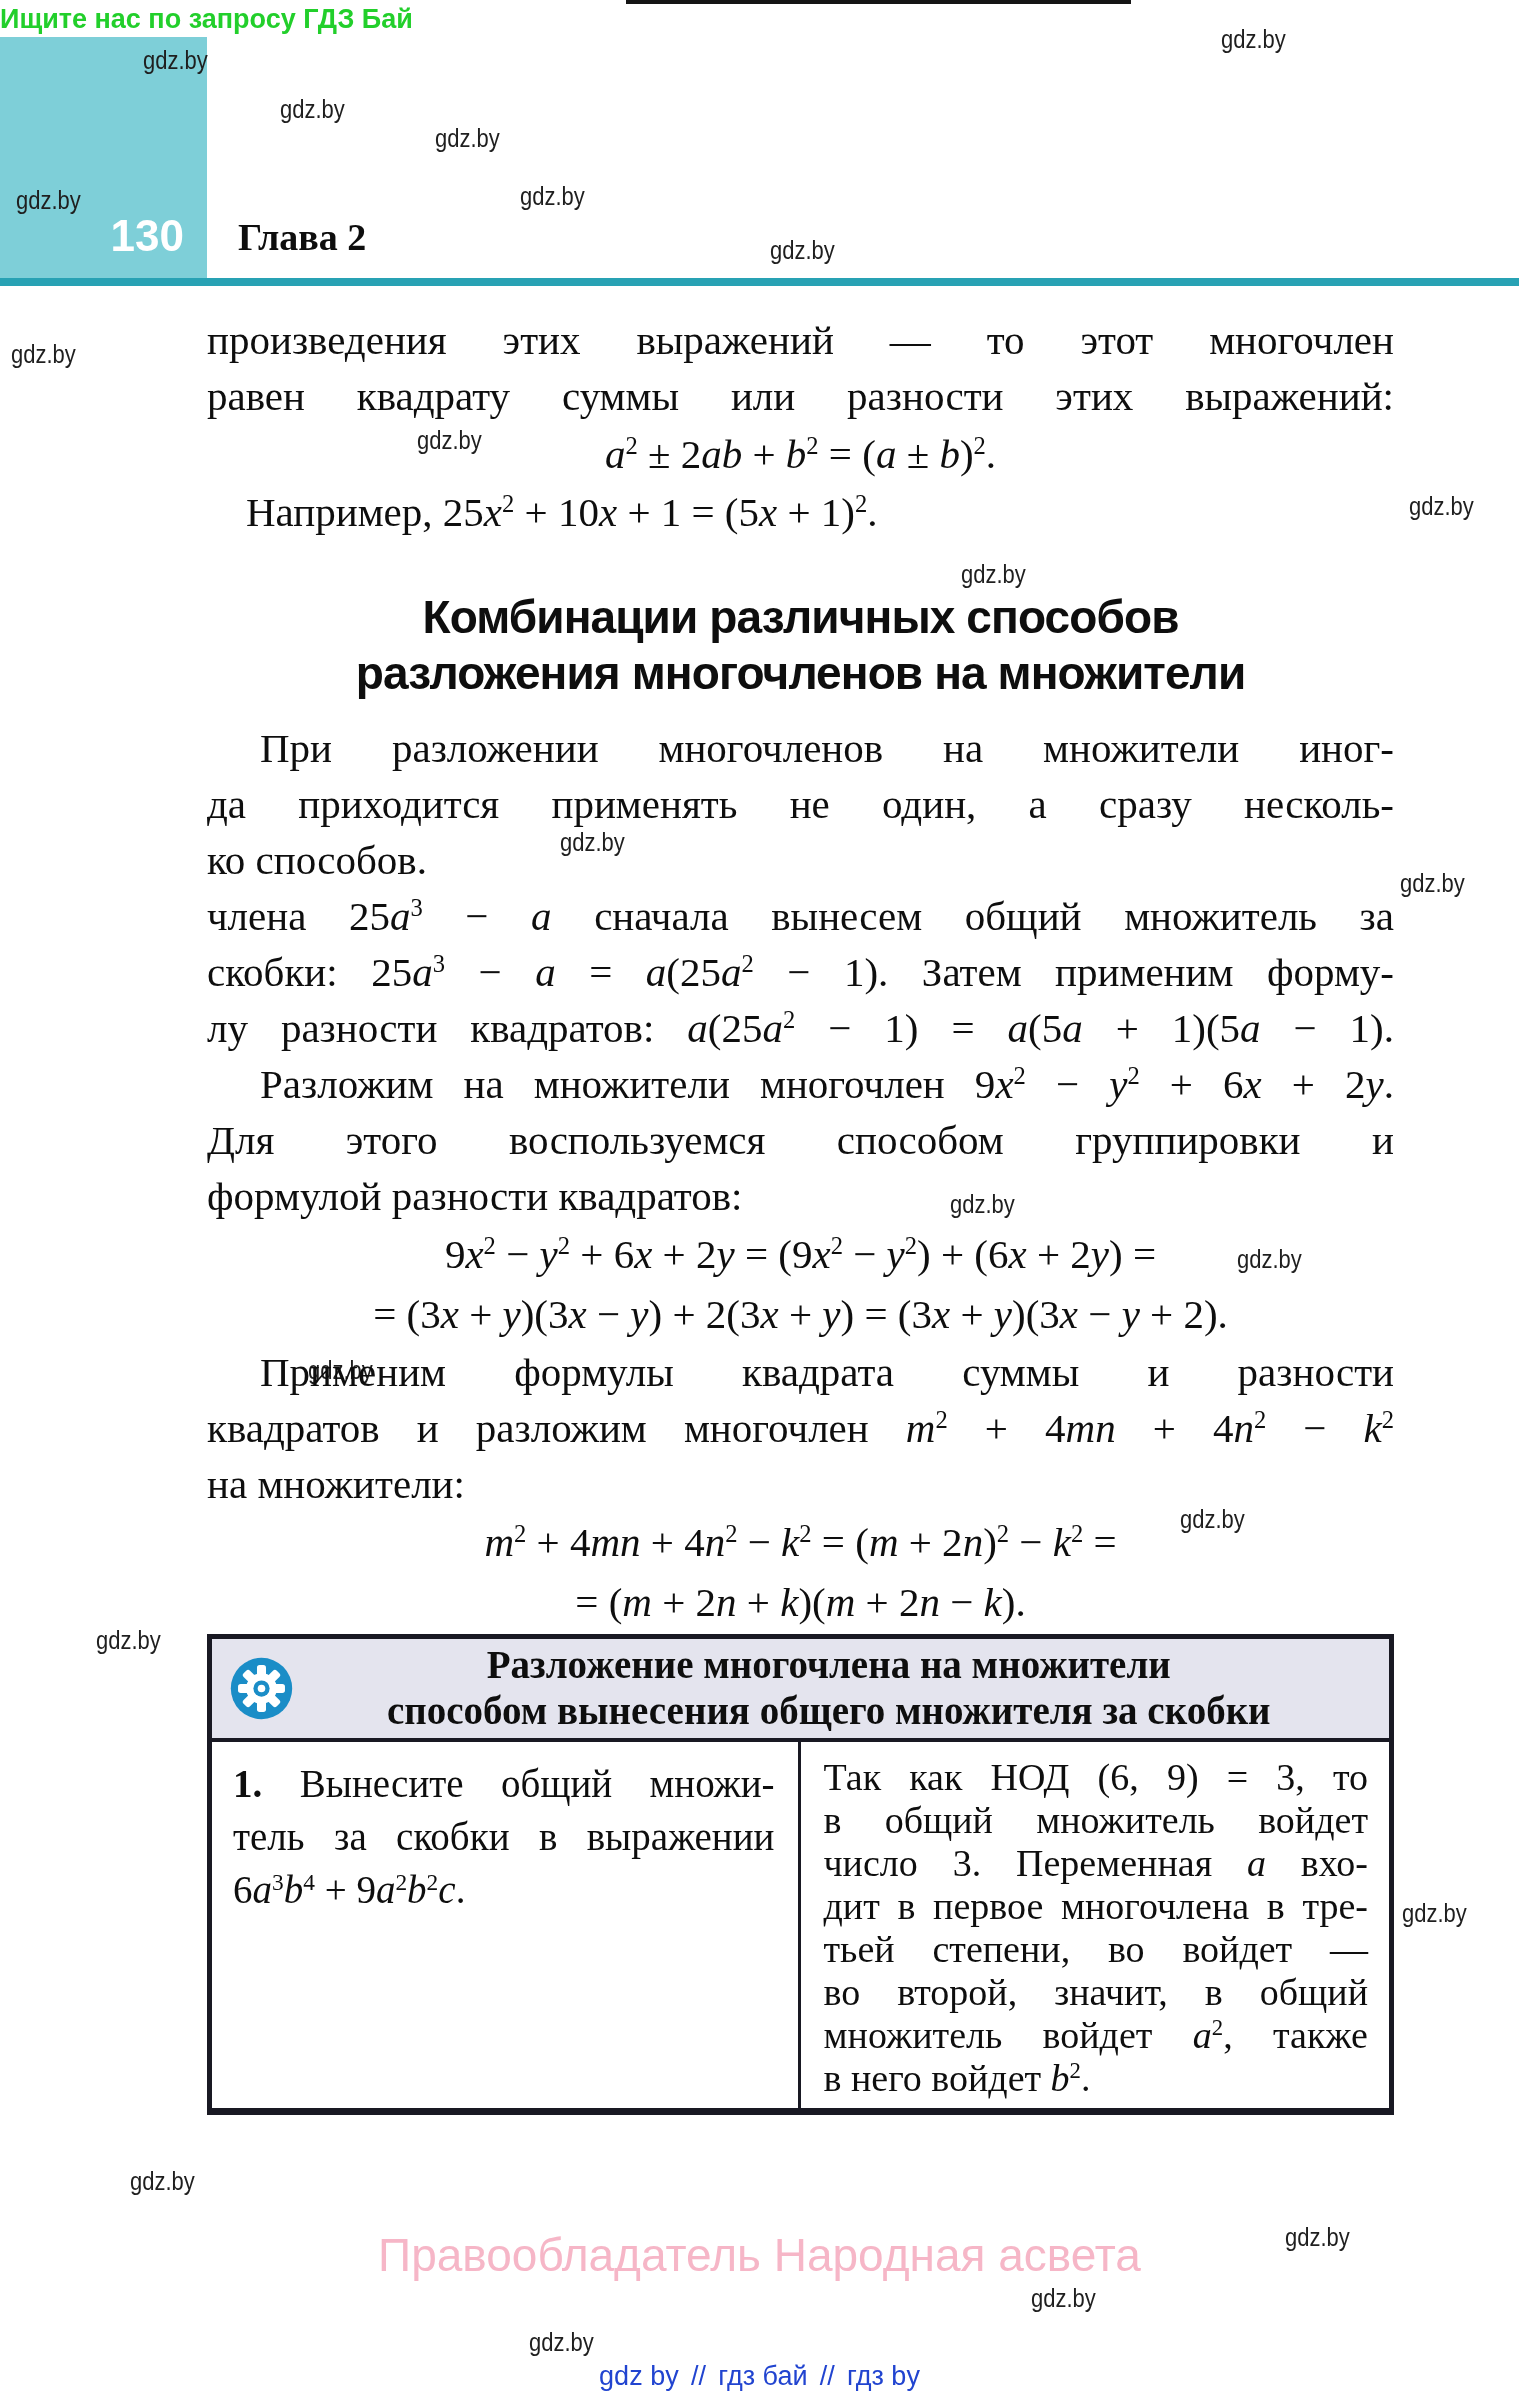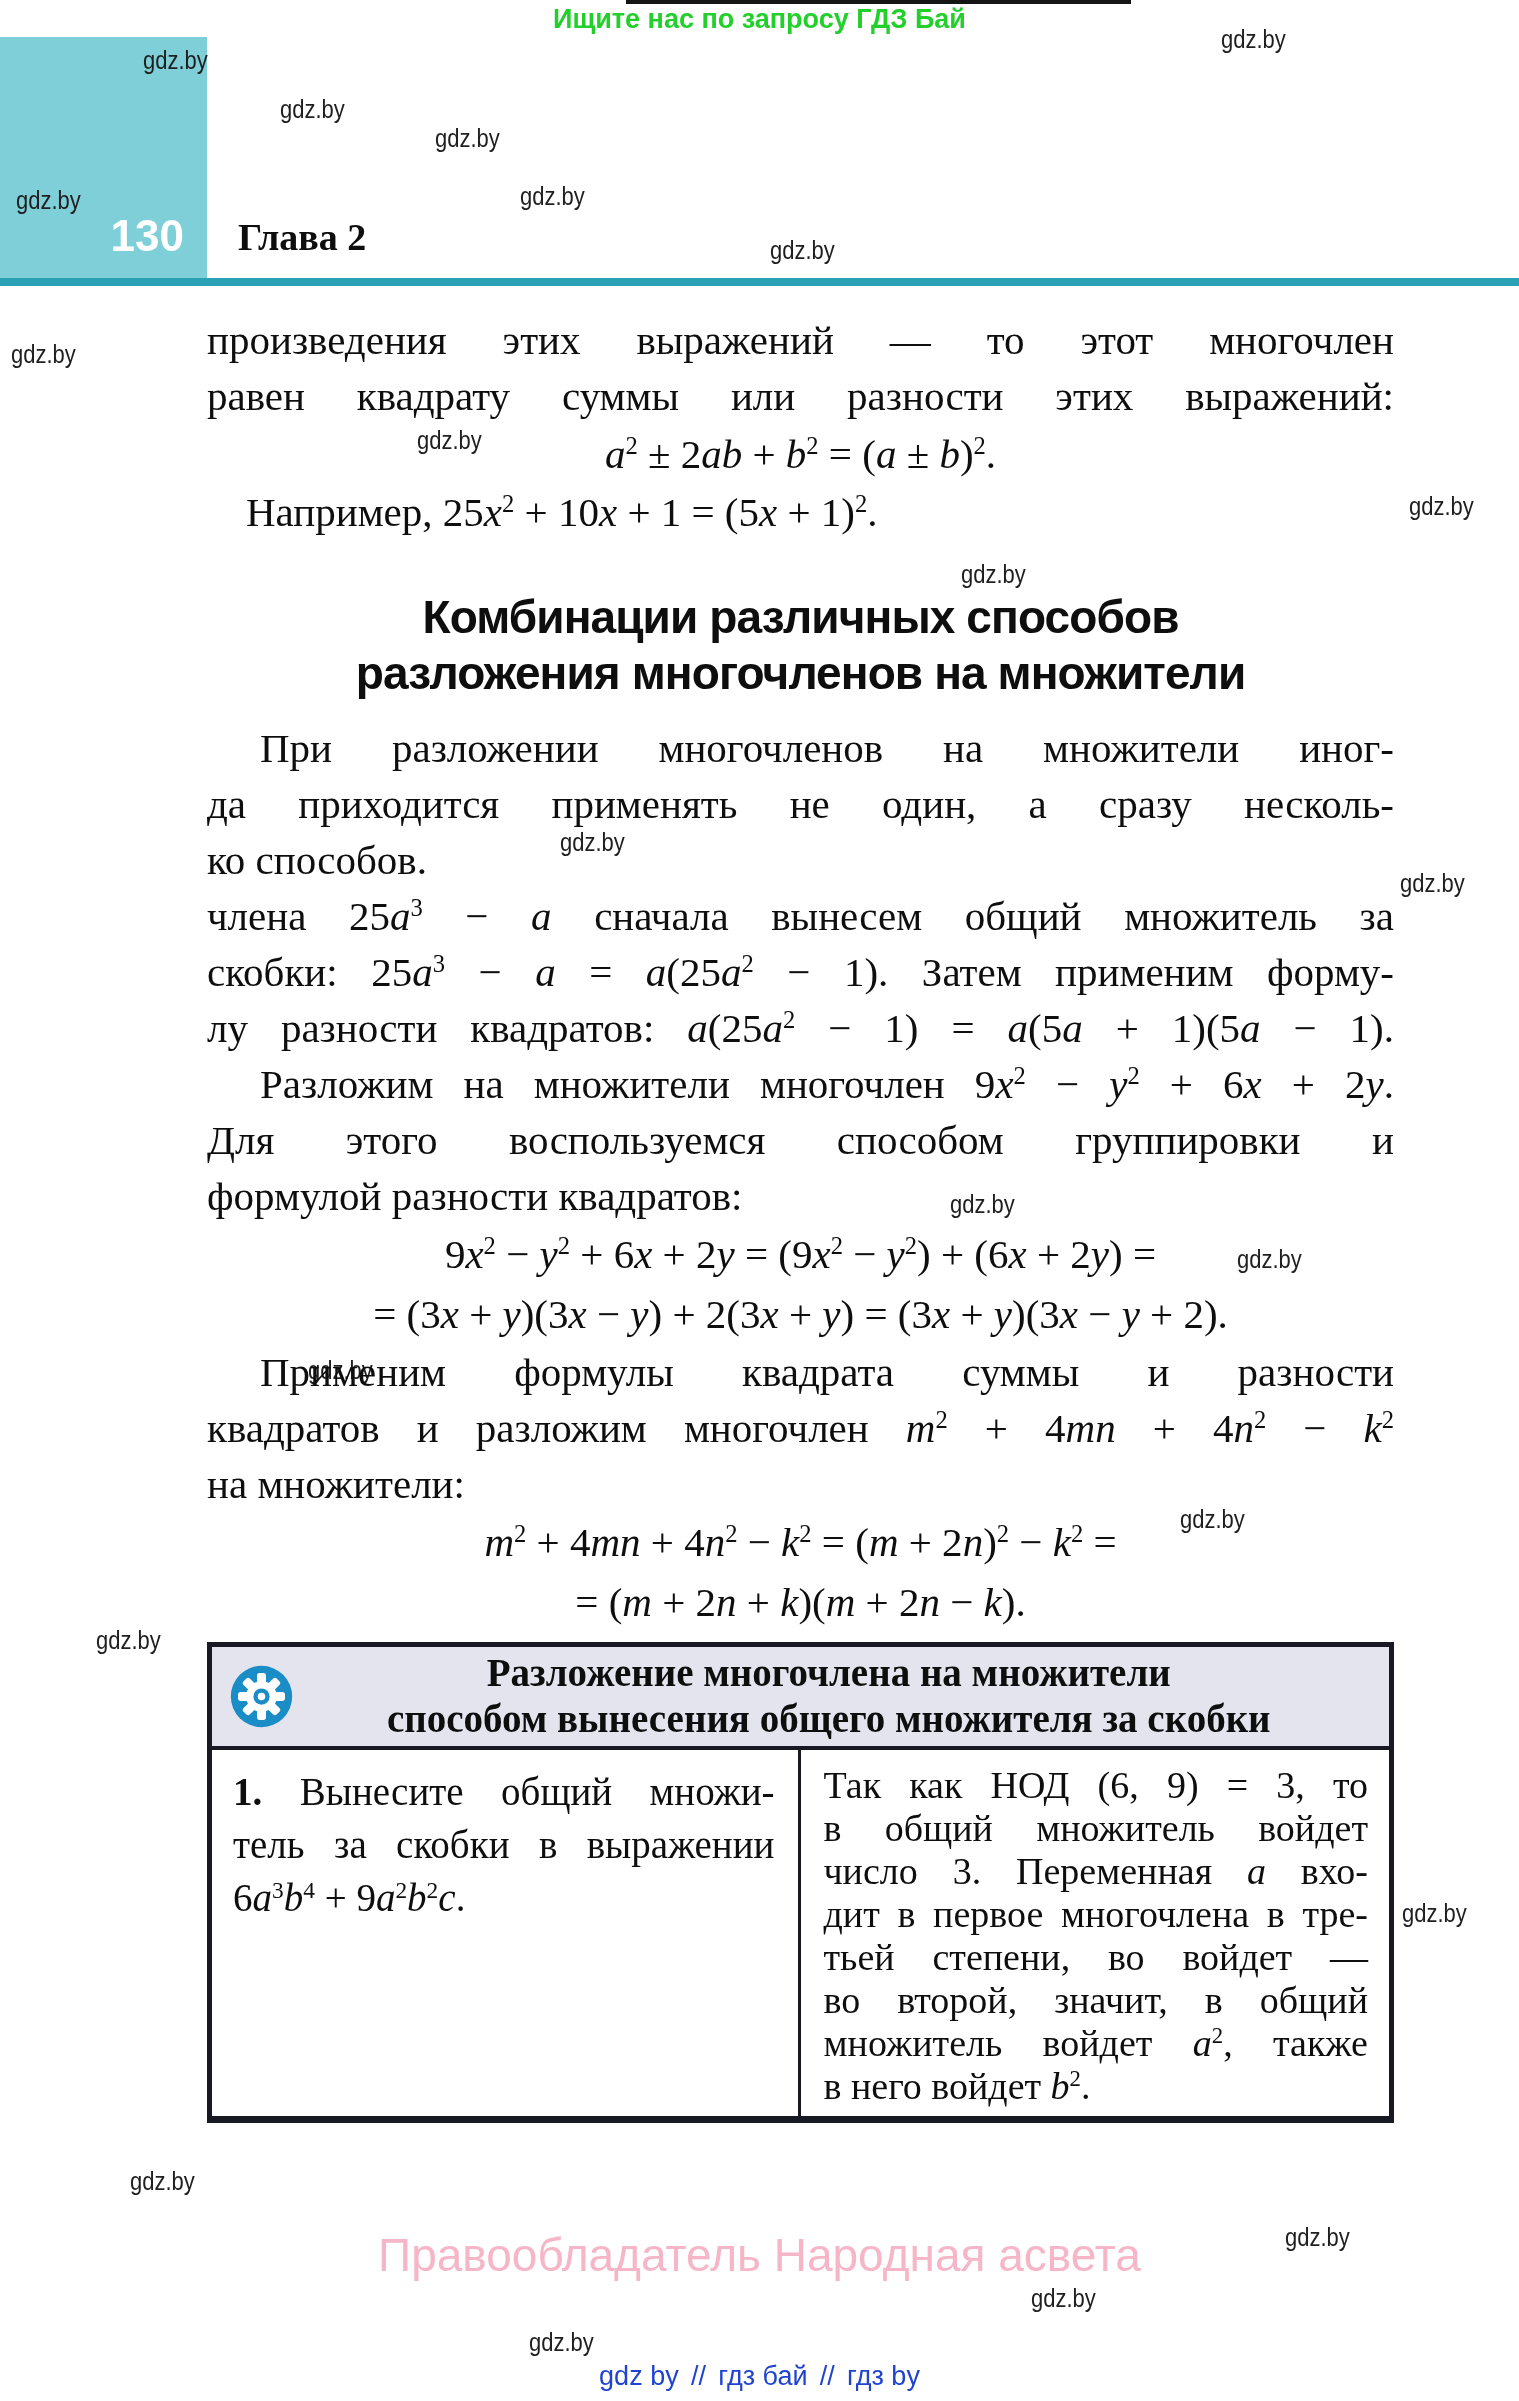--- a/index.html
+++ b/index.html
@@ -8,7 +8,7 @@
   
   .top-artifact{position:absolute;left:626px;top:0;width:505px;height:3.5px;background:#151515;}
   
-  .promo{position:absolute;left:0;right:0;top:4.4px;text-align:center;
+  .promo{position:absolute;left:0;right:0;top:4.4px;
          font-family:"Liberation Sans",sans-serif;font-size:27px;font-weight:bold;
          color:var(--green,#22cf2b);letter-spacing:0;}
   

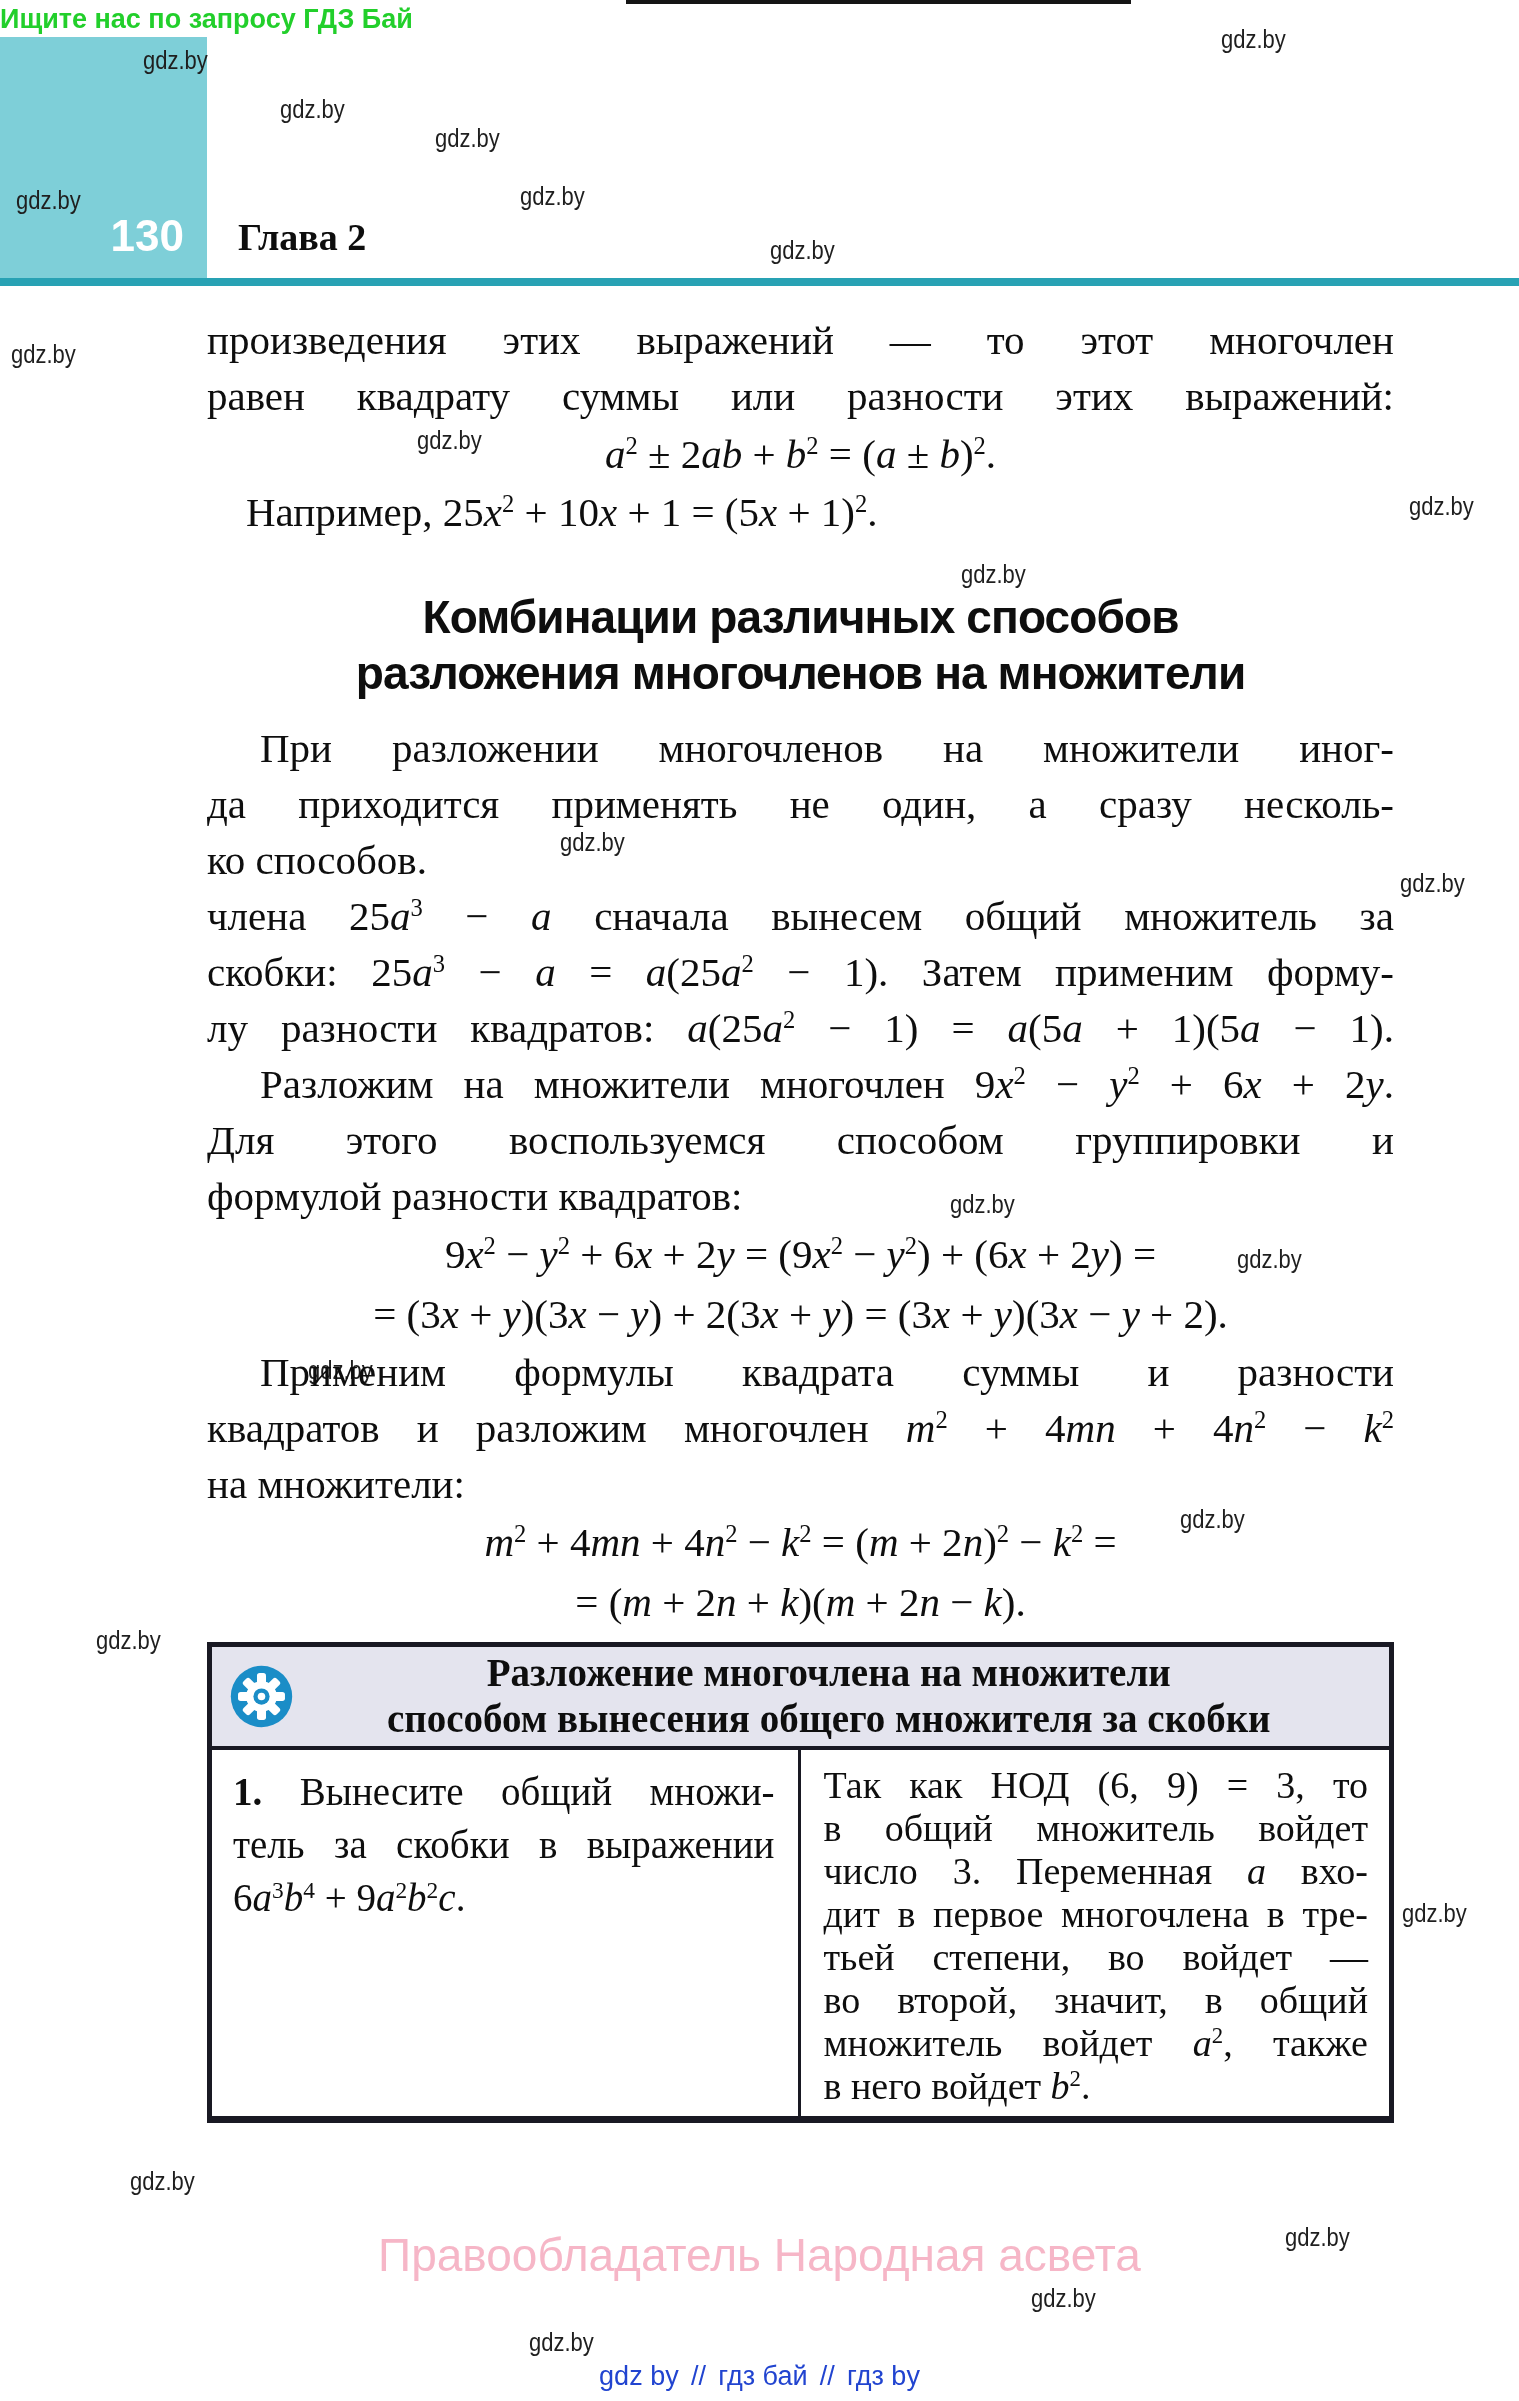--- a/index.html
+++ b/index.html
@@ -34,7 +34,7 @@
   sup{font-size:60%;vertical-align:baseline;position:relative;top:-0.55em;line-height:0;}
   i{font-style:italic;}
   
-  .ex-table{margin-top:10px;width:1187px;box-sizing:border-box;border:5.3px solid #191923;border-bottom-width:7.9px;}
+  .ex-table{margin-top:2px;width:1187px;box-sizing:border-box;border:5.3px solid #191923;border-bottom-width:7.9px;}
   .ex-head{display:flex;align-items:center;background:var(--lavender,#e4e4ee);
            border-bottom:4.4px solid #191923;min-height:103px;padding:3.5px 12.3px 3.5px 12.3px;box-sizing:border-box;}
   .gear-wrap{flex:0 0 74px;display:flex;align-items:center;justify-content:center;}

